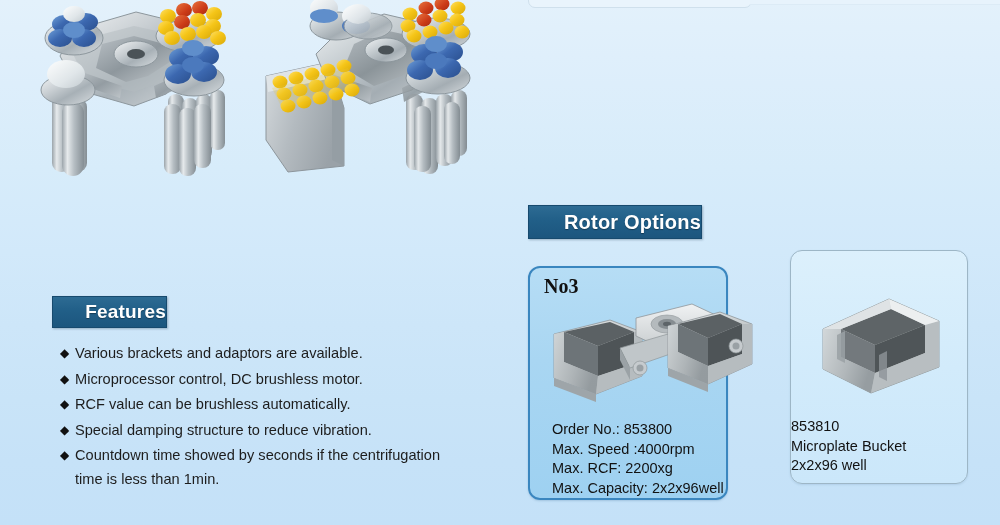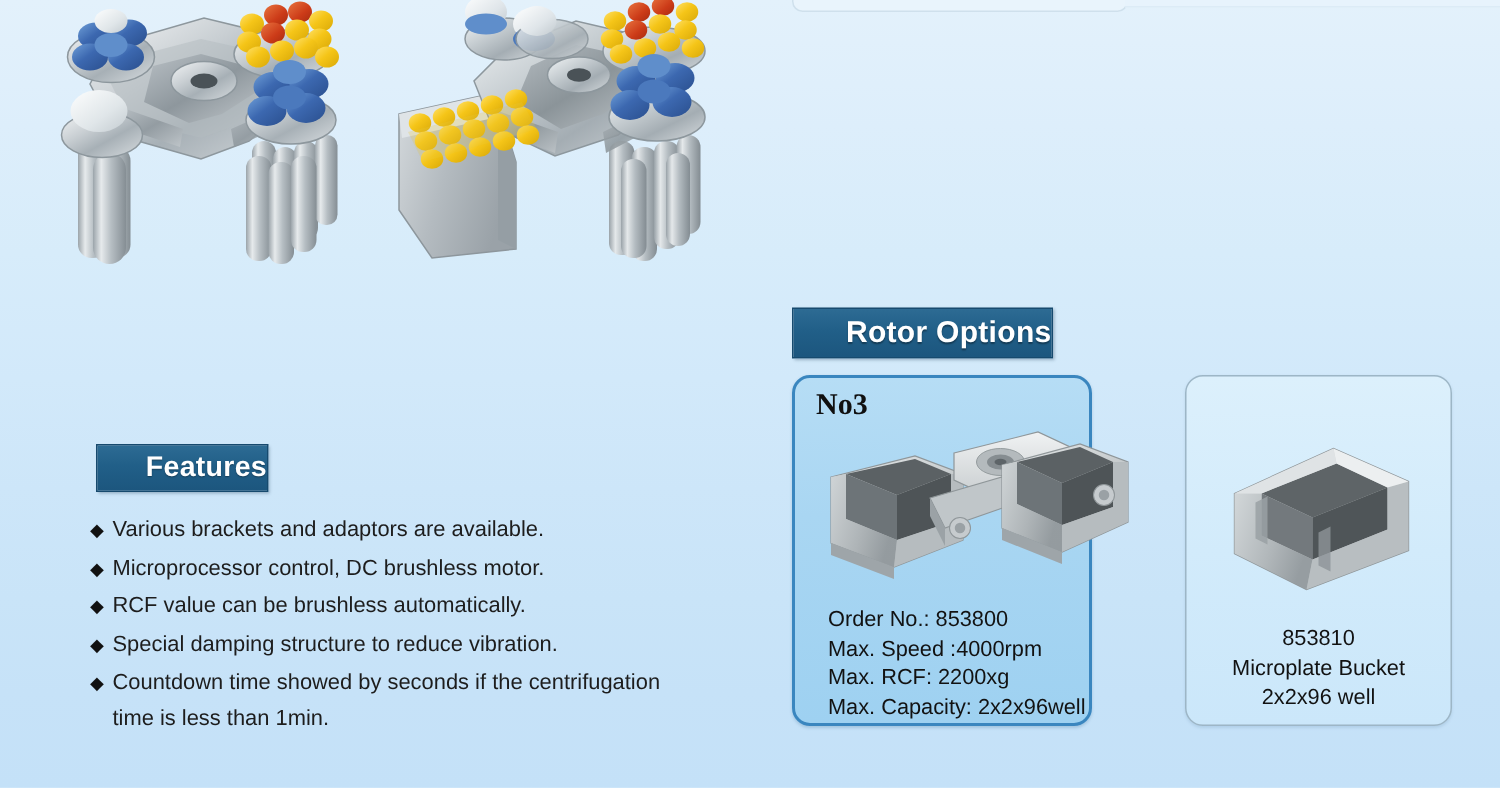--- a/index.html
+++ b/index.html
@@ -115,7 +115,7 @@
   }
   #card-no3 {
     left: 528px;
-    top: 250px;
+    top: 266px;
     width: 200px;
     height: 234px;
     background: linear-gradient(180deg, #b6ddf5 0%, #a9d6f2 40%, #9ed1f1 100%);

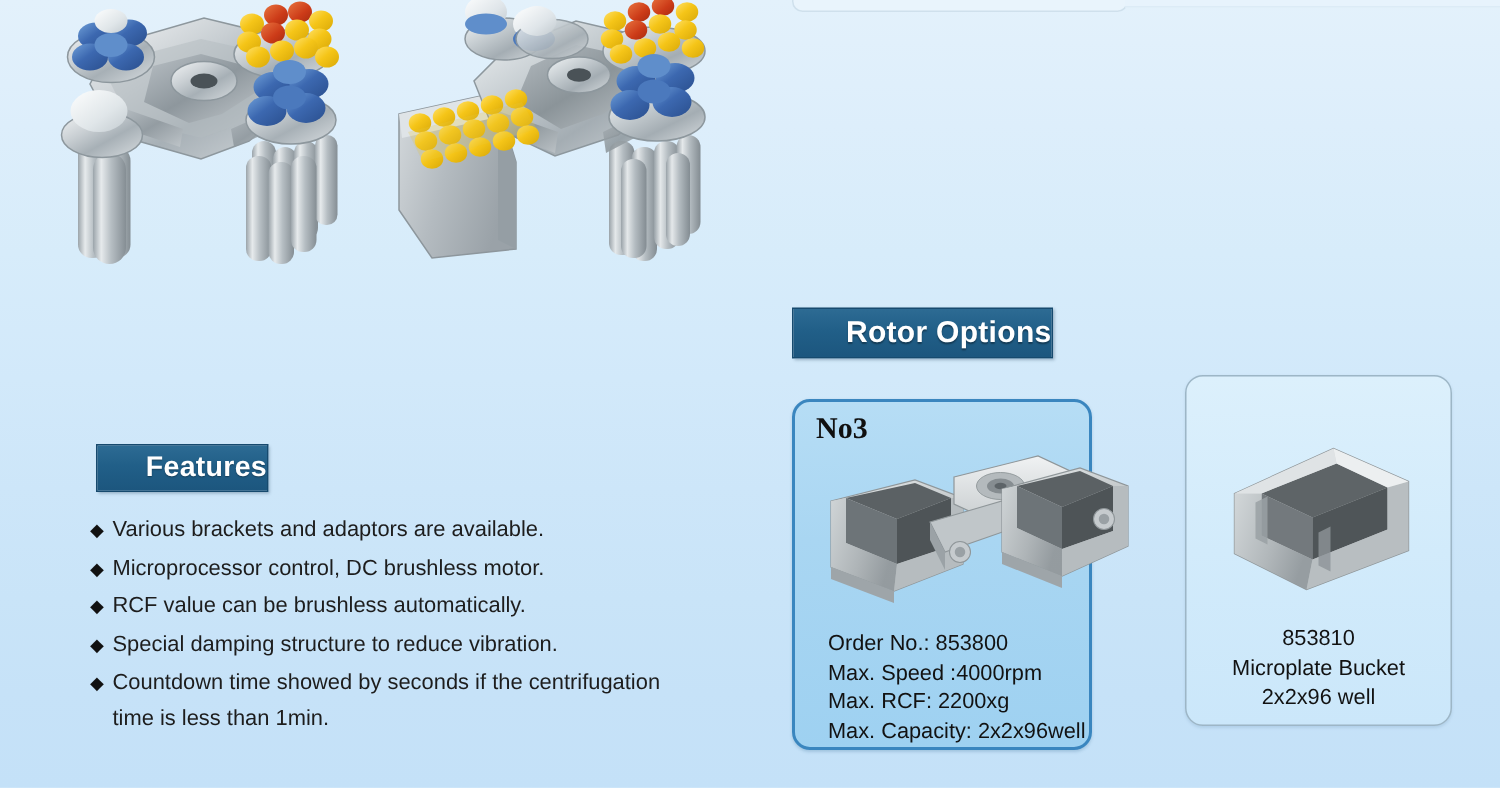--- a/index.html
+++ b/index.html
@@ -66,7 +66,7 @@
     text-shadow: 0 1px 1px rgba(0,0,0,0.35);
   }
   #features-ribbon {
-    left: 64px;
+    left: 52px;
     top: 296px;
     width: 113px;
     height: 30px;

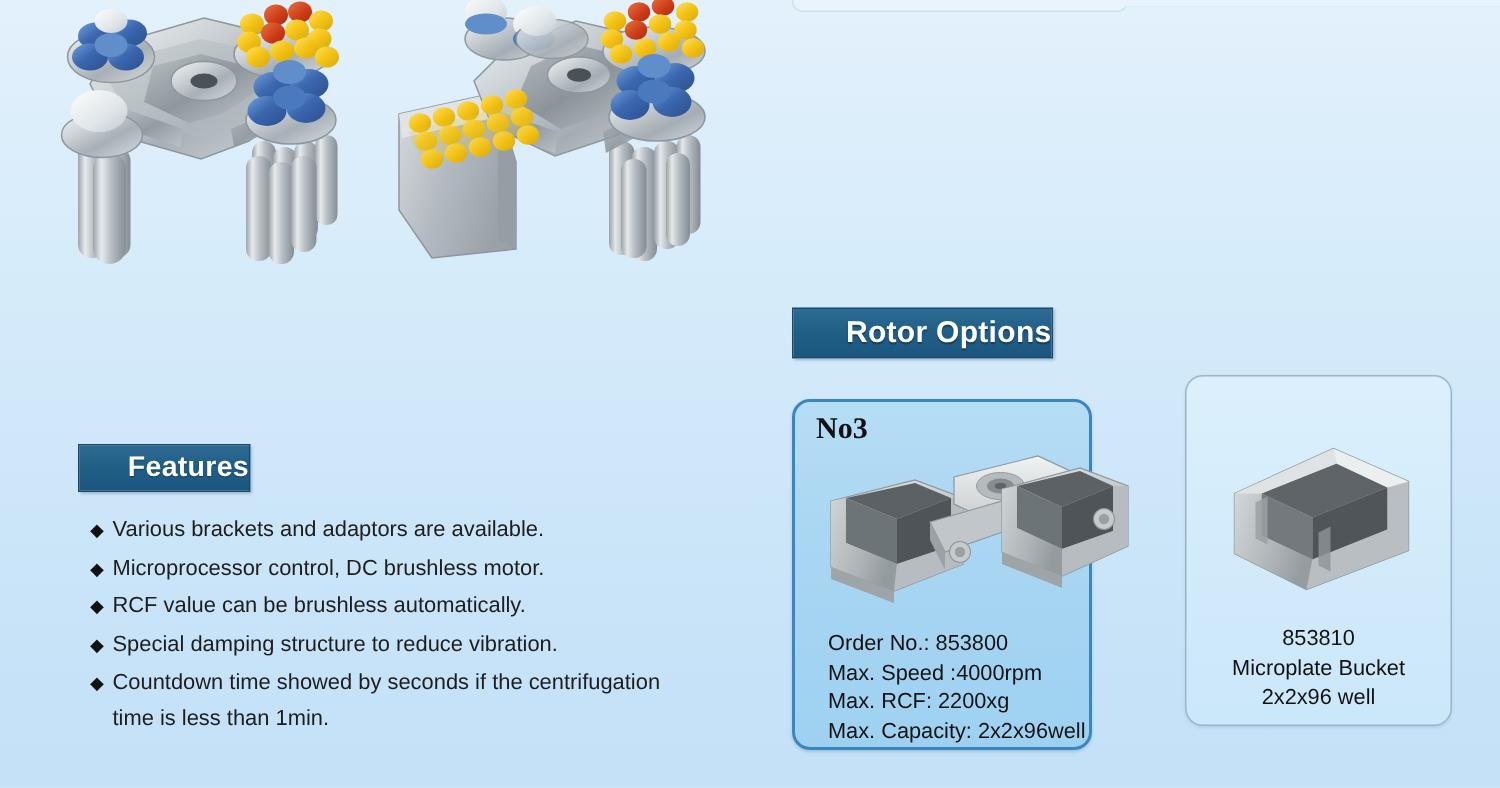--- a/index.html
+++ b/index.html
@@ -154,7 +154,7 @@
     left: 0;
     top: 166px;
     width: 100%;
-    text-align: center;
+    text-align: left;
     font-size: 14.5px;
     line-height: 19.5px;
     color: #121212;

